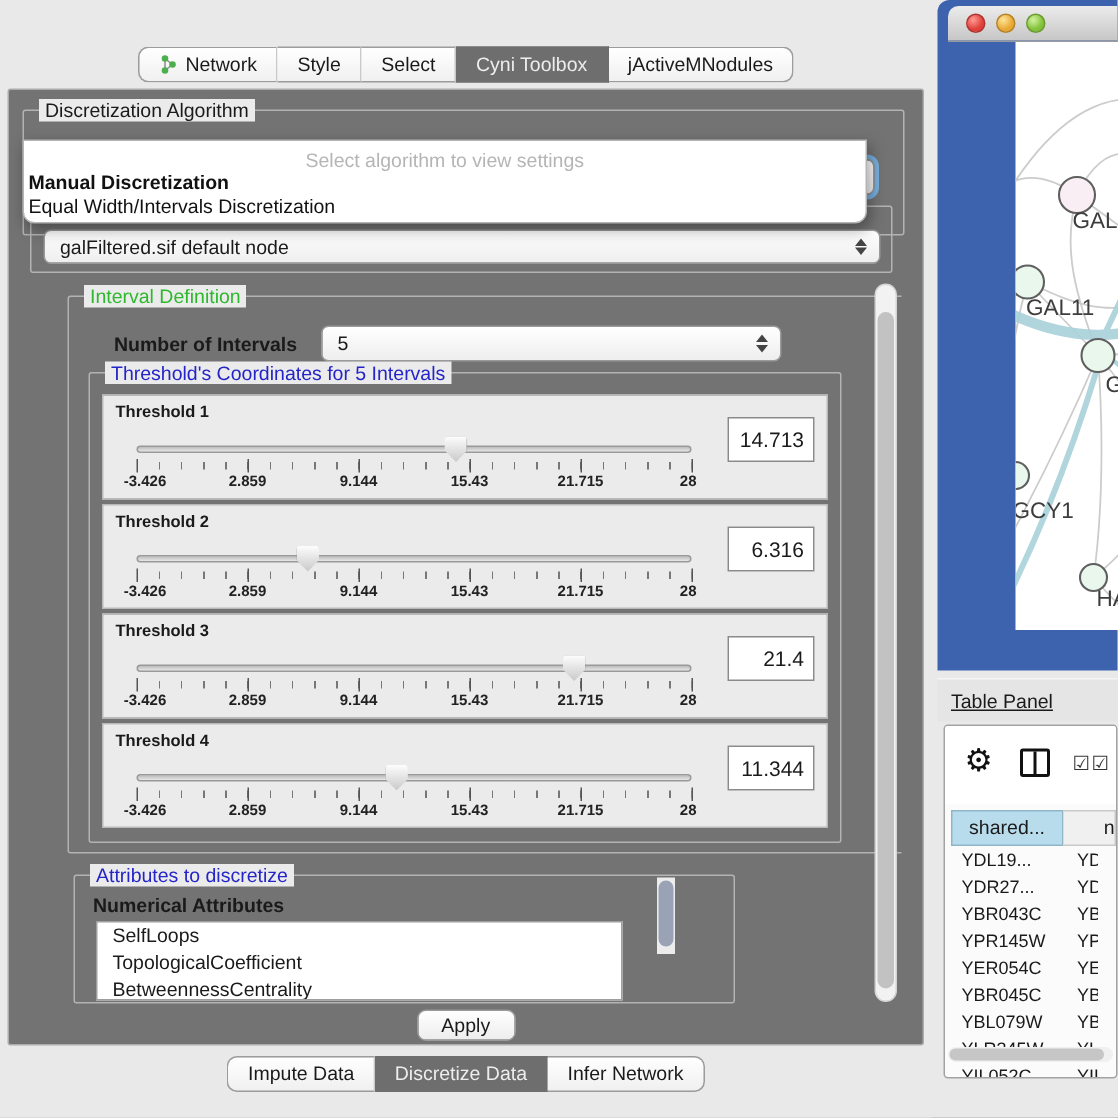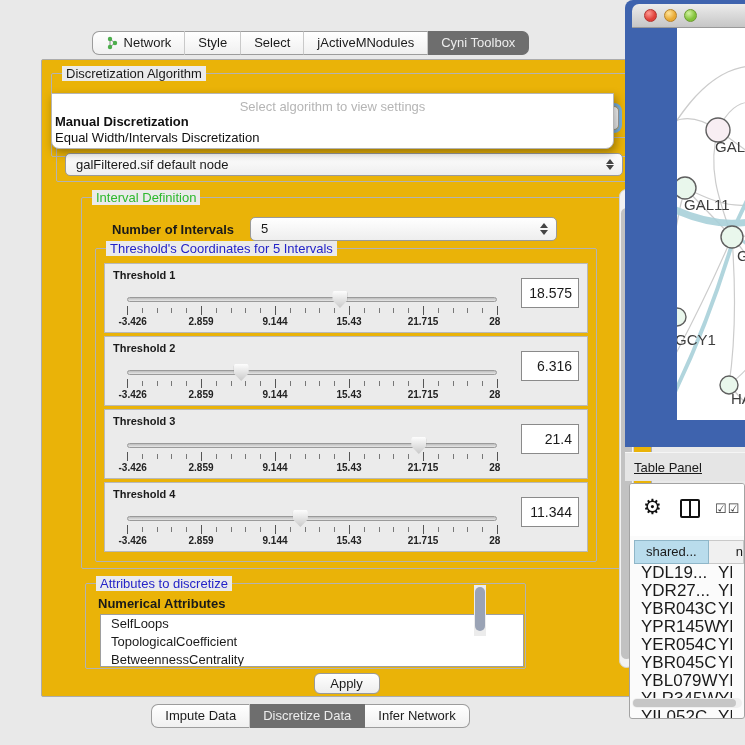--- a/index.html
+++ b/index.html
@@ -135,11 +135,11 @@
     <div class="tab">
         <span>Select</span>
       </div>
-    <div class="tab">
-        <span>jActiveMNodules</span>
-      </div>
     <div class="tab selected">
         <span>Cyni Toolbox</span>
+      </div>
+    <div class="tab">
+        <span>jActiveMNodules</span>
       </div>
   </div>
 

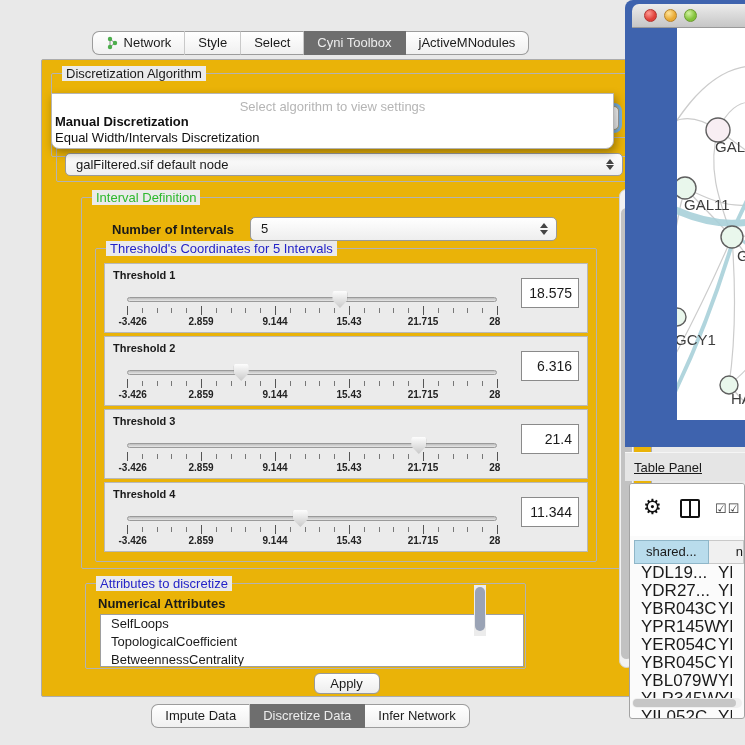--- a/index.html
+++ b/index.html
@@ -21,7 +21,7 @@
   .tab.selected { background:#6e6e6e; color:#ededed; border-color:#6e6e6e; }
 
   .cp-content { position:absolute; left:5px; top:59px; width:611px; height:638px;
-    border:1px solid #acacac; border-radius:2px; background:#eab308;margin-left:36px; }
+    border:1px solid #acacac; border-radius:2px; background:#737373; }
 
   .groupbox { position:absolute; border:1px solid #b3b3b3; border-radius:2px; }
   .group-title { position:absolute; top:-8px; left:10px; background:#ebebeb; padding:0 4px; font-size:13px; }

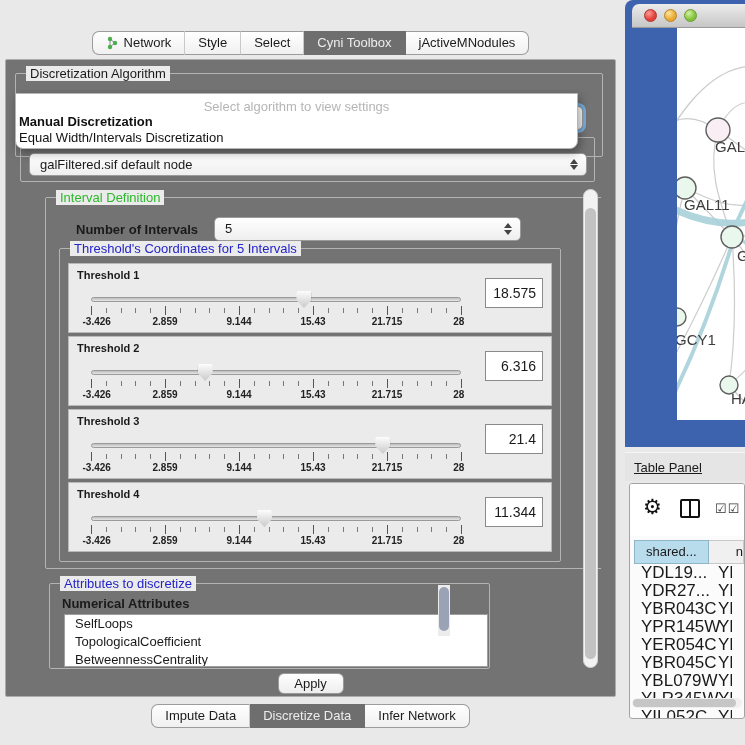--- a/index.html
+++ b/index.html
@@ -202,7 +202,7 @@
                   <span style="left:100%">28</span>
                 </div>
               </div>
-              <div class="value-box">18.575</div>
+              <div class="value-box">14.713</div>
             </div>
 
             <div class="thr-panel">

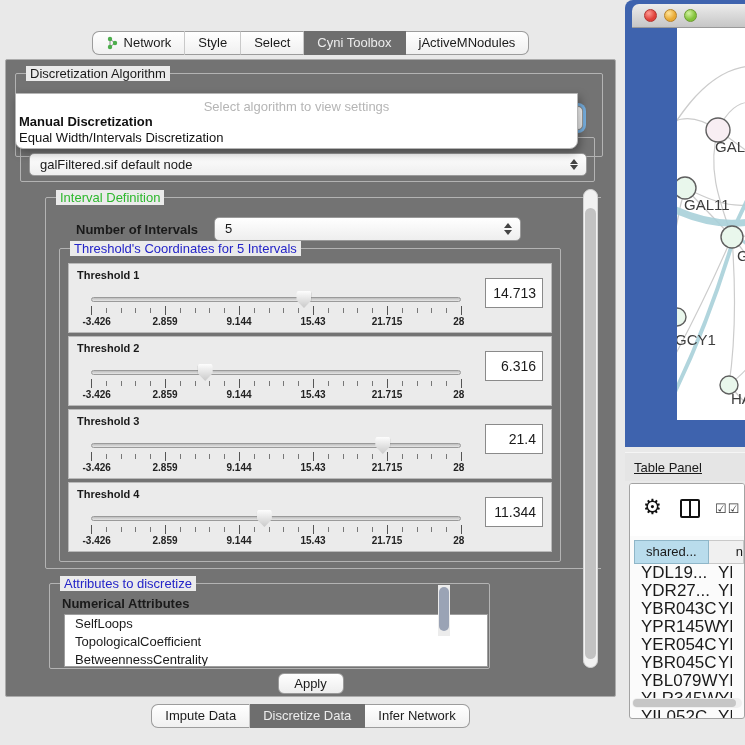--- a/index.html
+++ b/index.html
@@ -102,7 +102,7 @@
   .tp-header { position:absolute; left:4px; right:0; top:56px; height:24px; display:flex; font-size:13px; }
   .tp-h1 { width:78px; background:#b9dcec; border:1px solid #8fb6c8; text-align:center; line-height:22px; }
   .tp-h2 { flex:1; background:#f0f0f0; border:1px solid #c9c9c9; border-left:none; line-height:22px; padding-left:27px; }
-  .tp-rows { position:absolute; left:4px; right:12px; top:80px; font-size:17px; }
+  .tp-rows { position:absolute; left:4px; right:12px; top:80px; font-size:12px; }
   .tp-row { display:flex; height:18px; line-height:18px; white-space:nowrap; }
   .tp-c1 { width:78px; padding-left:7px; }
   .tp-c2 { flex:1; padding-left:6px; overflow:hidden; }

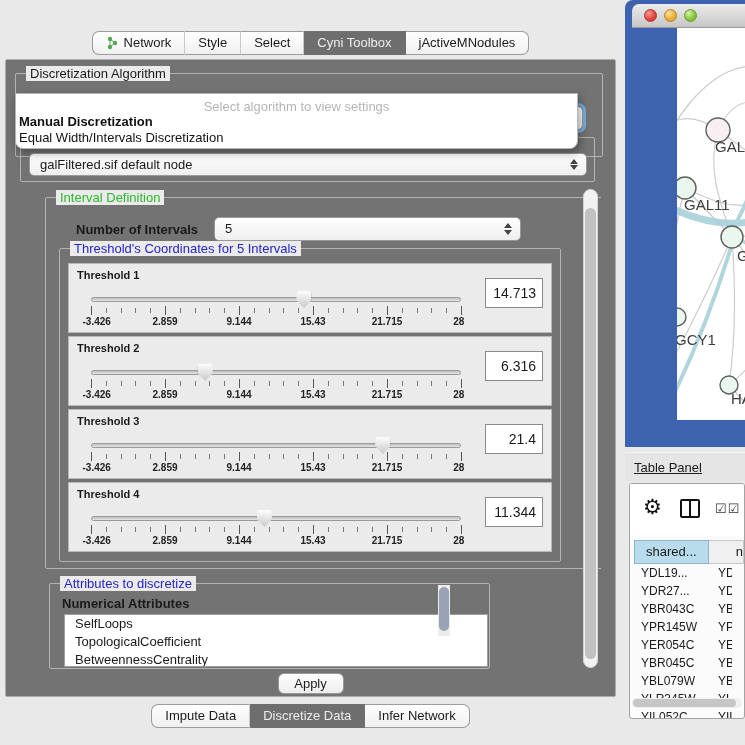--- a/index.html
+++ b/index.html
@@ -68,7 +68,7 @@
     border:1px solid #8a8a8a; font-size:14px; line-height:28px; text-align:right; padding-right:6px; }
 
   .attr-subtitle { position:absolute; left:12px; top:12px; font-size:13px; font-weight:bold; }
-  .attr-list { position:absolute; left:14px; top:30px; width:424px; height:53px; background:#ffffff;
+  .attr-list { position:absolute; left:14px; top:30px; width:351px; height:53px; background:#ffffff;
     border:1px solid #9e9e9e; overflow:hidden; font-size:13px; }
   .attr-list div { padding-left:10px; line-height:18px; }
   .attr-scroll { position:absolute; left:388px; top:1px; width:12px; height:51px; background:#ececec; }

